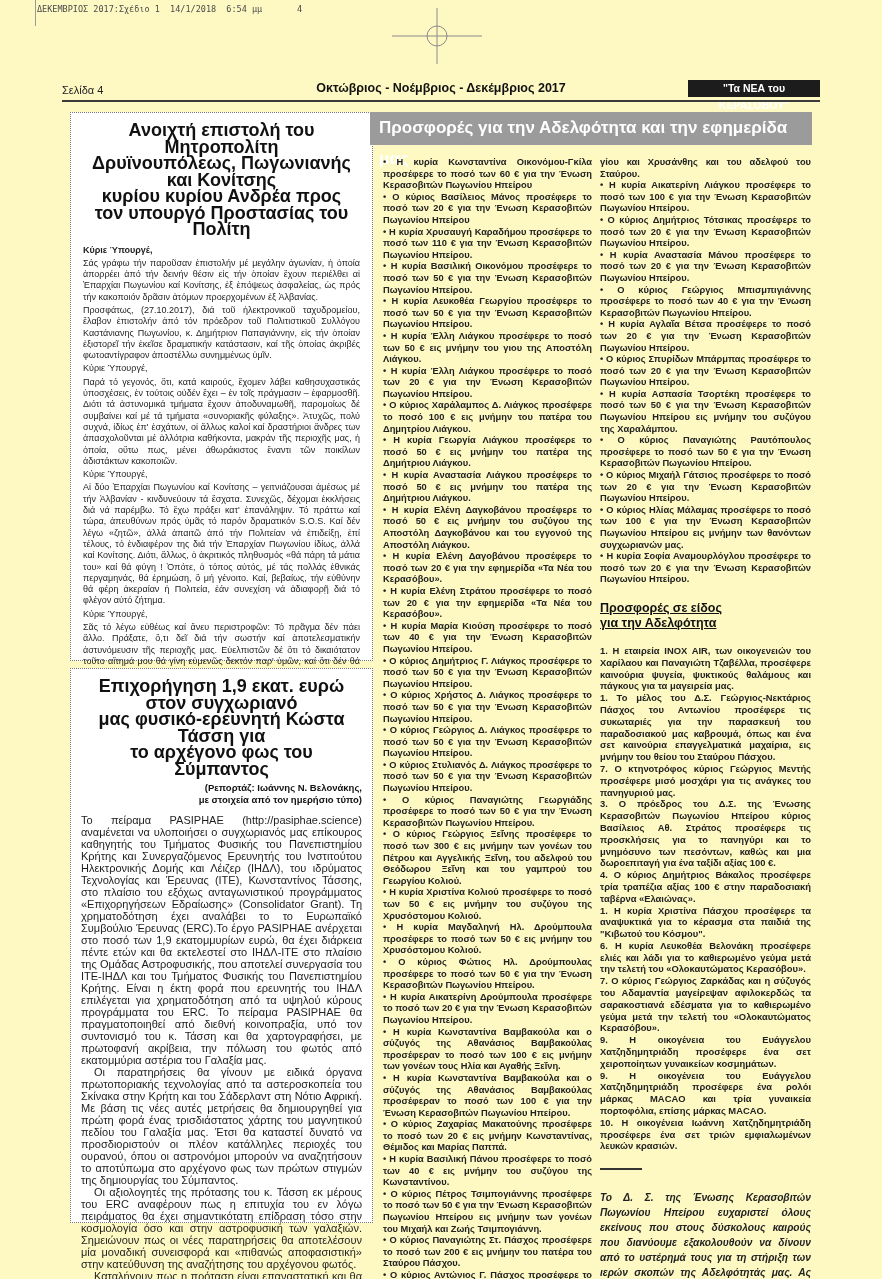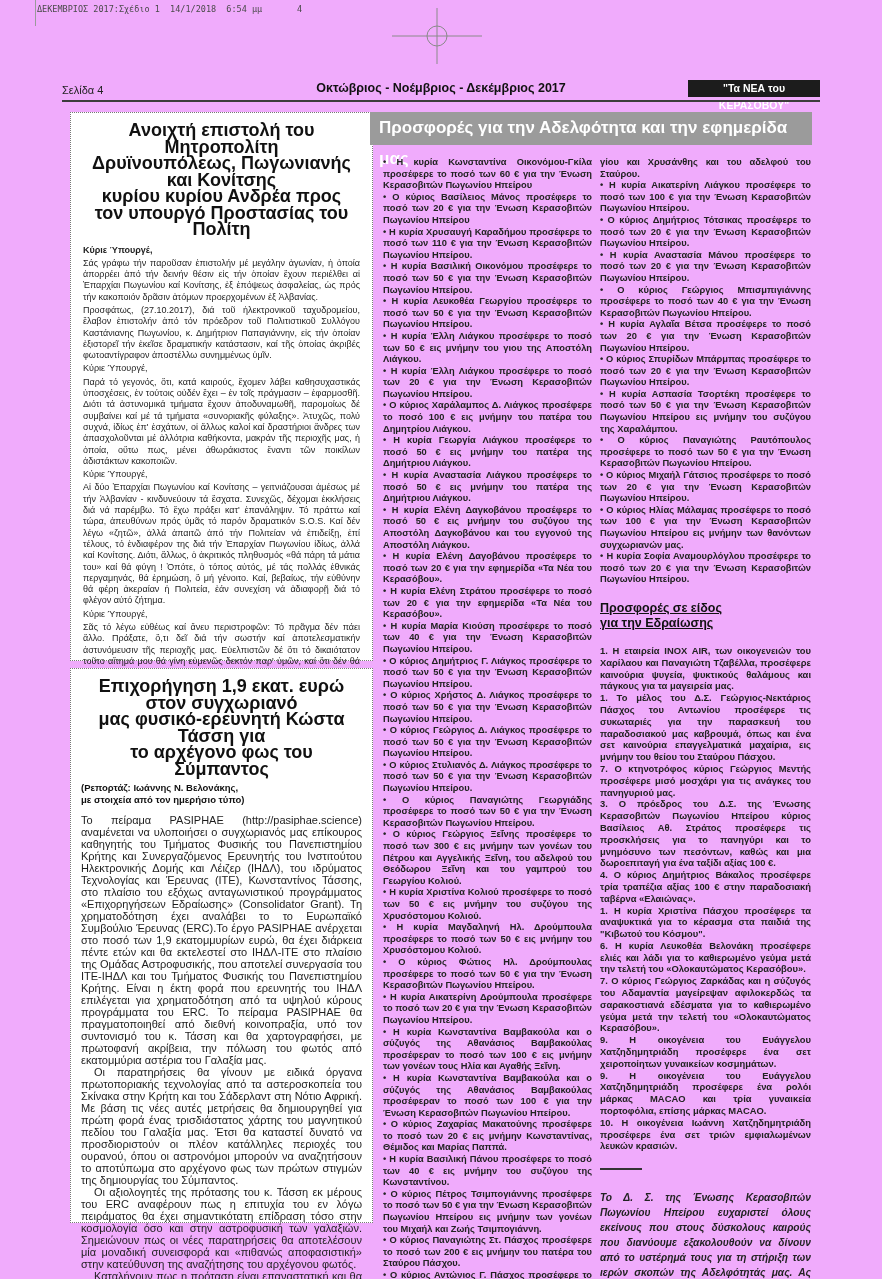--- a/index.html
+++ b/index.html
@@ -3,7 +3,7 @@
 <meta charset="utf-8">
 <style>
   html,body{margin:0;padding:0;background:#e8e8e8;}
-  .page{position:relative;width:882px;height:1279px;background:#f0abfc;margin:0 auto;
+  .page{position:relative;width:882px;height:1279px;background:#fef9c3;margin:0 auto;
         font-family:"Liberation Sans",sans-serif;color:#1d1d1d;overflow:hidden;}
 
   

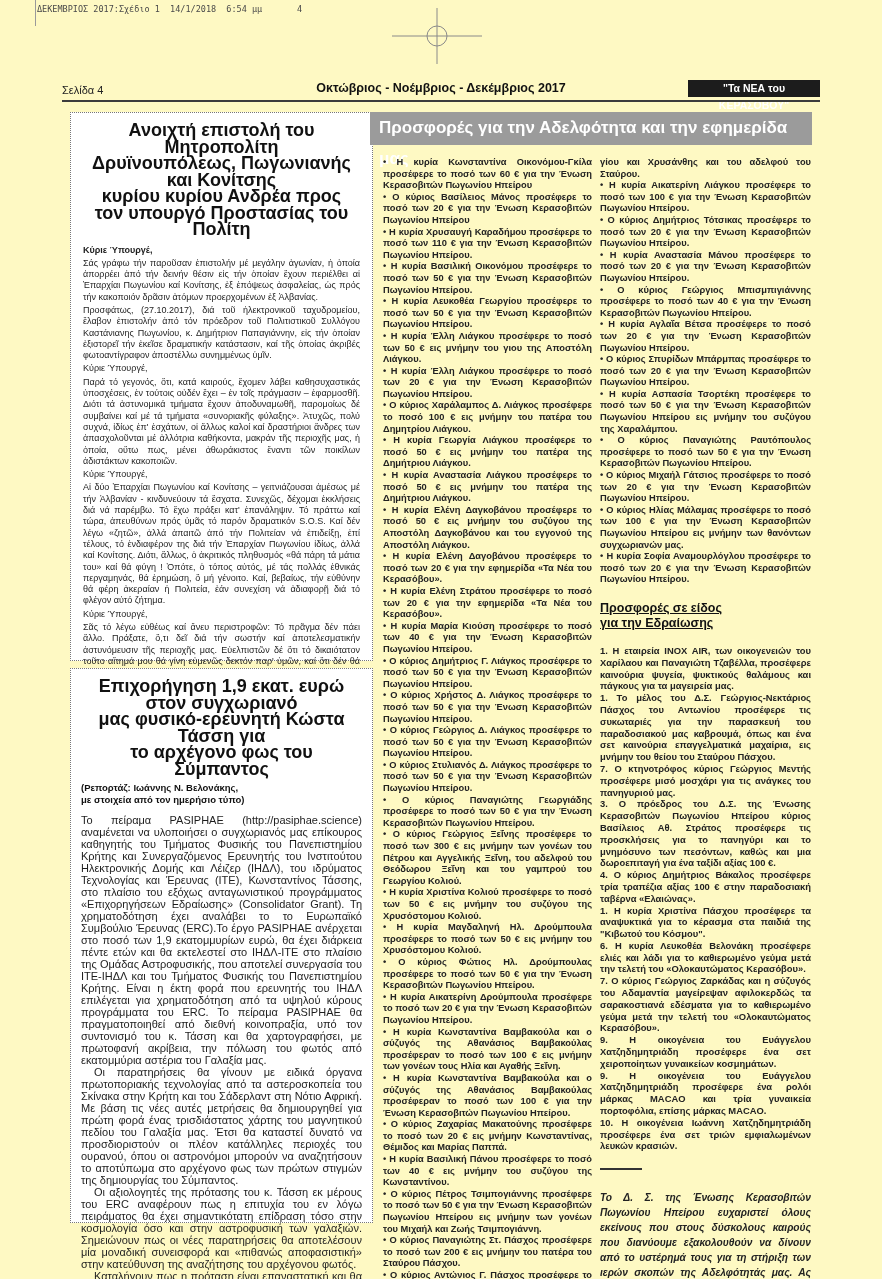--- a/index.html
+++ b/index.html
@@ -167,7 +167,7 @@
       </div>
     <div class="inkind-head">
         <p class="ik-hl">Προσφορές σε είδος</p>
-        <p class="ik-hl">για την Εδραίωσης</p>
+        <p class="ik-hl">για την Αδελφότητα</p>
       </div>
     <div>
         <p class="ik">1. Η εταιρεία INOX AIR, των οικογενειών του Χαρίλαου και Παναγιώτη Τζαβέλλα, προσέφερε καινούρια ψυγεία, ψυκτικούς θαλάμους και πάγκους για τα μαγειρεία μας.</p>

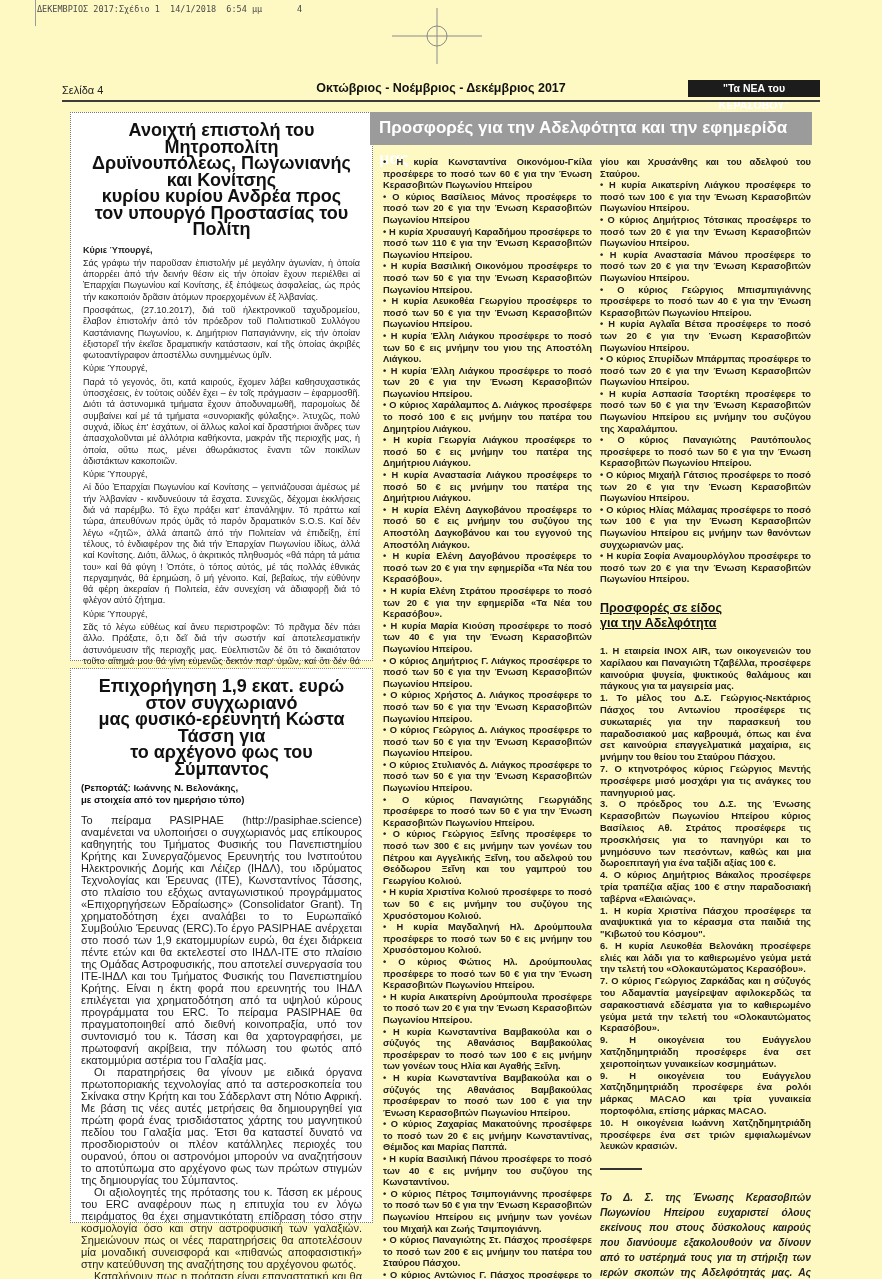--- a/index.html
+++ b/index.html
@@ -34,7 +34,7 @@
   .sig2,.sig3{margin:0;font-weight:400;font-size:9.4px;line-height:12px;color:#111;}
   .grant-title{margin-bottom:5px;}
   .byline{margin-bottom:8px;}
-  .byline-line{margin:0;text-align:left;font-weight:700;font-size:9.5px;line-height:12px;color:#111;}
+  .byline-line{margin:0;text-align:right;font-weight:700;font-size:9.5px;line-height:12px;color:#111;}
   .gp{margin:0;font-size:11px;line-height:12px;text-align:justify;}
   .grant-body .gp:not(:first-child){text-indent:13px;}
 

